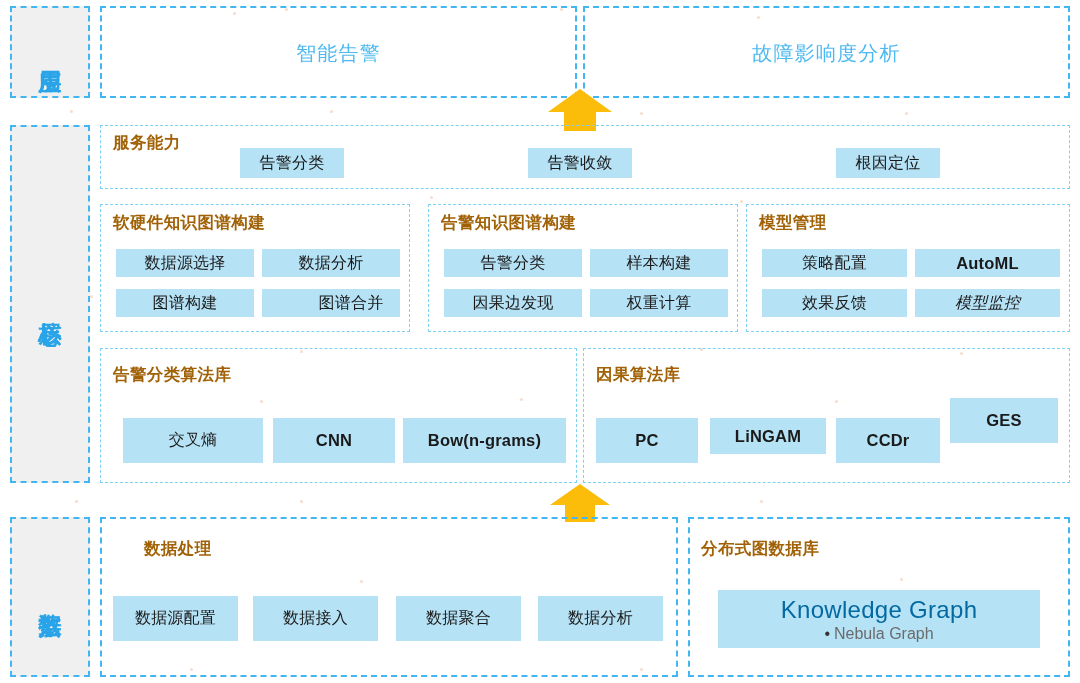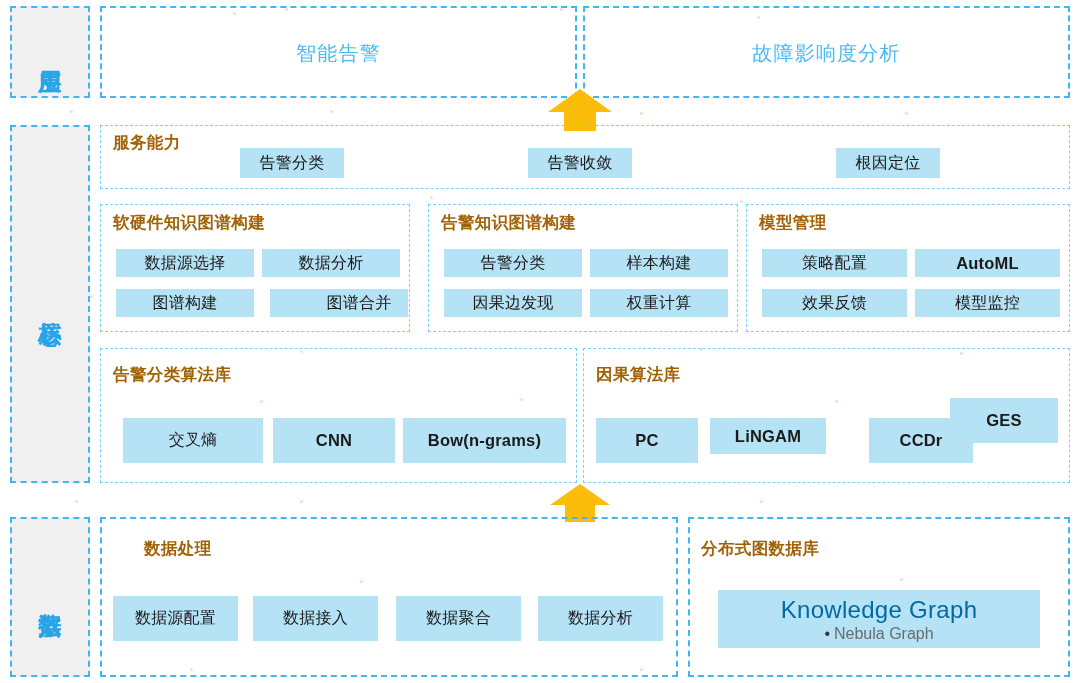--- a/index.html
+++ b/index.html
@@ -191,7 +191,7 @@
   <div class="chip" style="left:116px;top:249px;width:138px;height:28px;">数据源选择</div>
   <div class="chip" style="left:262px;top:249px;width:138px;height:28px;">数据分析</div>
   <div class="chip" style="left:116px;top:289px;width:138px;height:28px;">图谱构建</div>
-  <div class="chip" style="left:270px;top:289px;width:138px;height:28px;padding-left:40px;">图谱合并</div>
+  <div class="chip" style="left:262px;top:289px;width:138px;height:28px;padding-left:40px;">图谱合并</div>
 
   <div class="dash-thin" style="left:428px;top:204px;width:310px;height:128px;"></div>
   <div class="panel-title" style="left:441px;top:212px;">告警知识图谱构建</div>

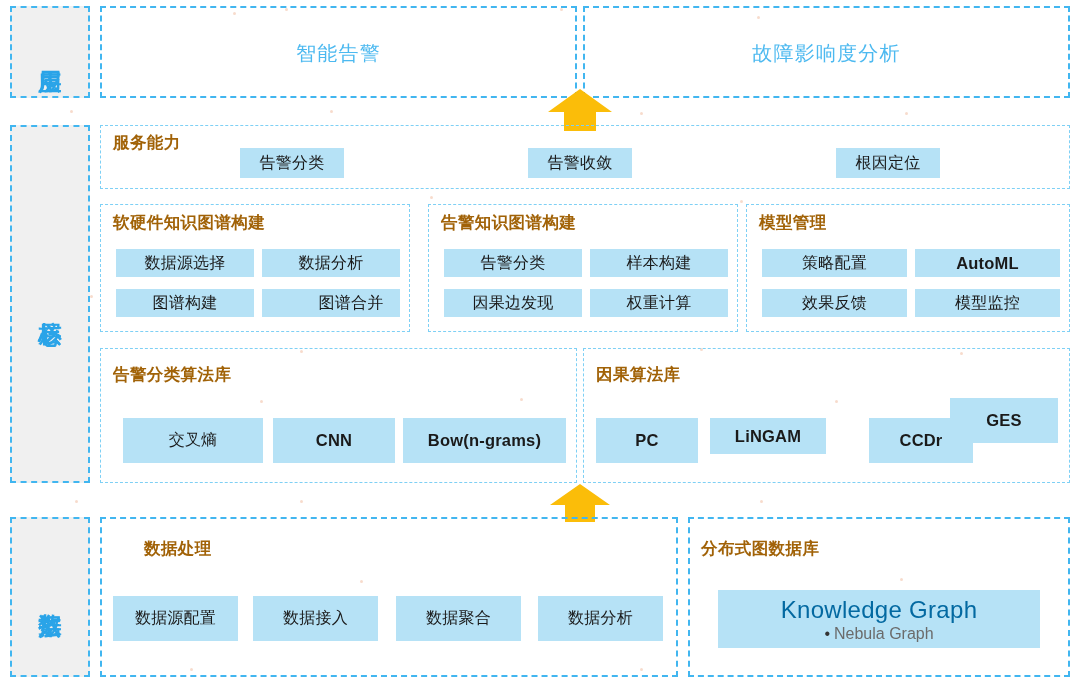--- a/index.html
+++ b/index.html
@@ -205,7 +205,7 @@
   <div class="chip" style="left:762px;top:249px;width:145px;height:28px;">策略配置</div>
   <div class="chip lat" style="left:915px;top:249px;width:145px;height:28px;">AutoML</div>
   <div class="chip" style="left:762px;top:289px;width:145px;height:28px;">效果反馈</div>
-  <div class="chip" style="left:915px;top:289px;width:145px;height:28px;">模型监控</div>
+  <div class="chip" style="left:915px;top:289px;width:145px;height:28px;font-style:italic;">模型监控</div>
 
   <div class="dash-thin" style="left:100px;top:348px;width:477px;height:135px;"></div>
   <div class="panel-title" style="left:113px;top:364px;">告警分类算法库</div>

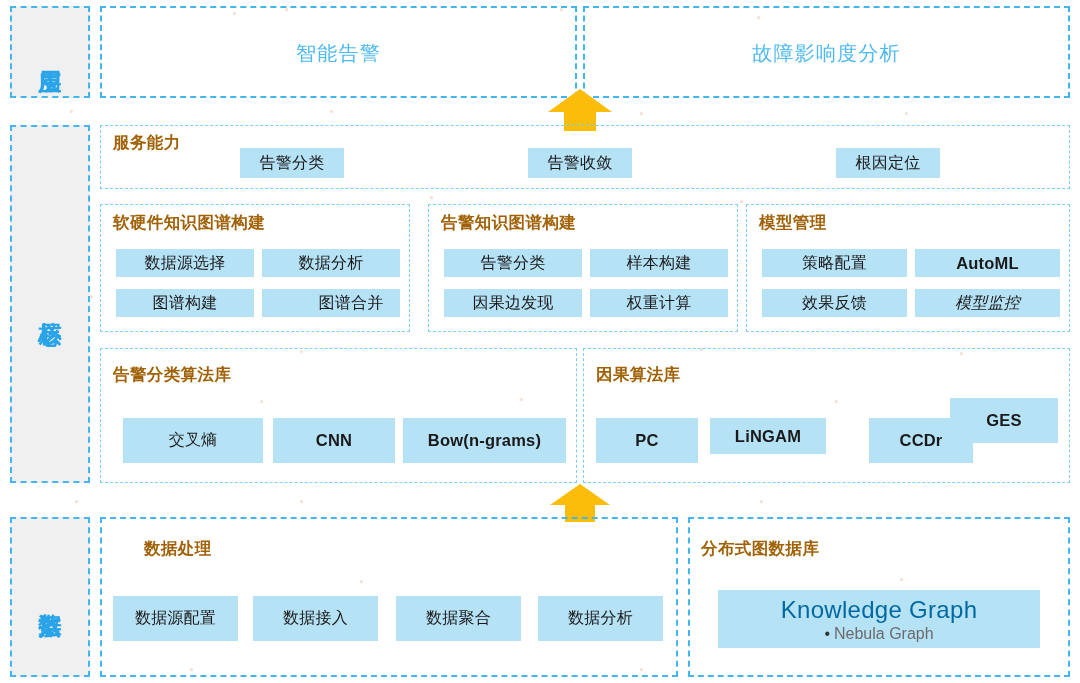--- a/index.html
+++ b/index.html
@@ -217,7 +217,7 @@
   <div class="panel-title" style="left:596px;top:364px;">因果算法库</div>
   <div class="chip lat" style="left:596px;top:418px;width:102px;height:45px;">PC</div>
   <div class="chip lat" style="left:710px;top:418px;width:116px;height:36px;">LiNGAM</div>
-  <div class="chip lat" style="left:836px;top:418px;width:104px;height:45px;margin-left:33px;">CCDr</div>
+  <div class="chip lat" style="left:836px;top:418px;width:104px;height:45px;">CCDr</div>
   <div class="chip lat" style="left:950px;top:398px;width:108px;height:45px;">GES</div>
 
   <div class="arrow-wrap" style="left:550px;top:484px;">

